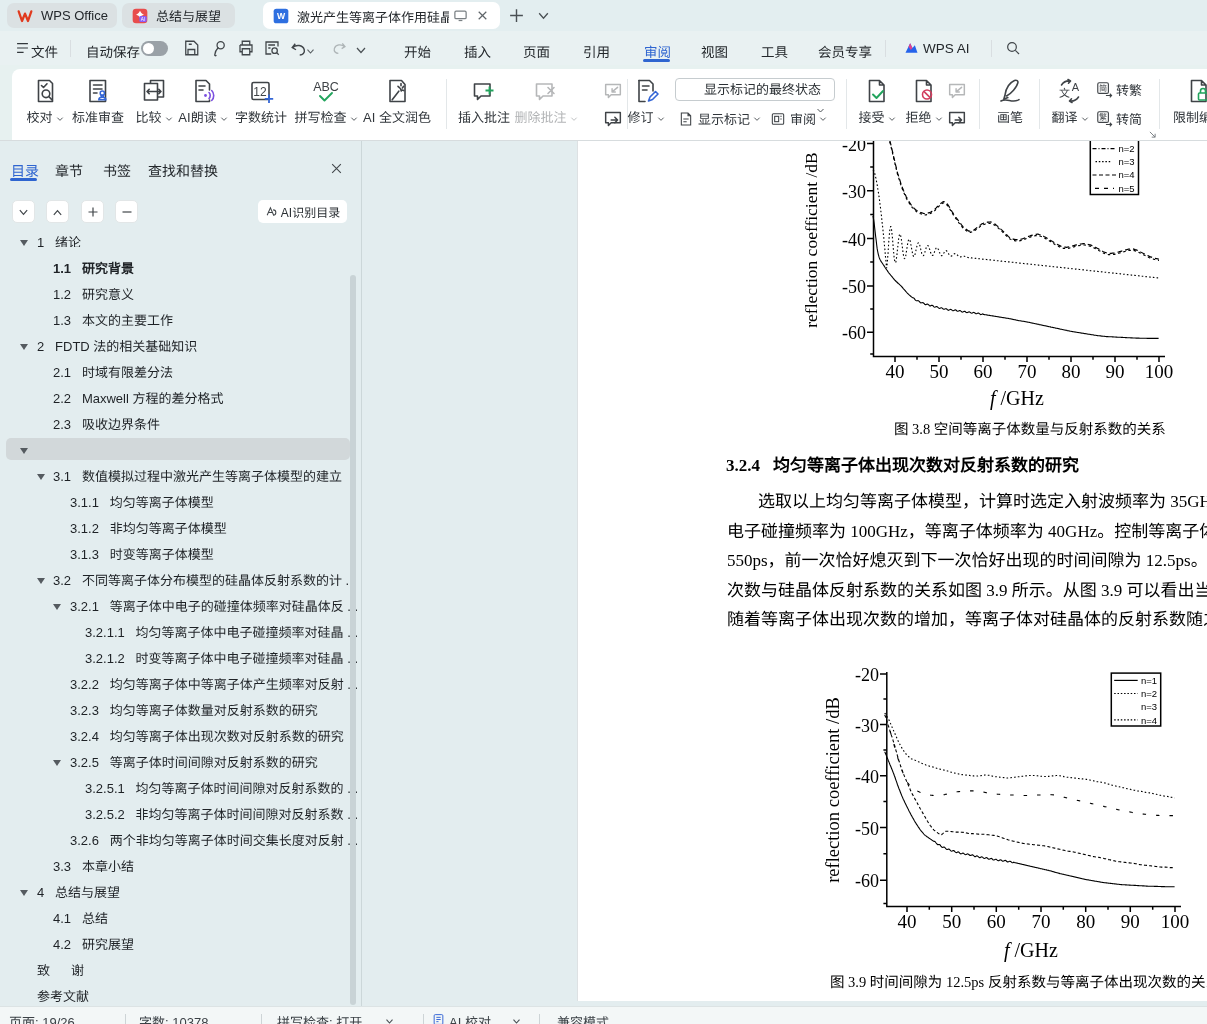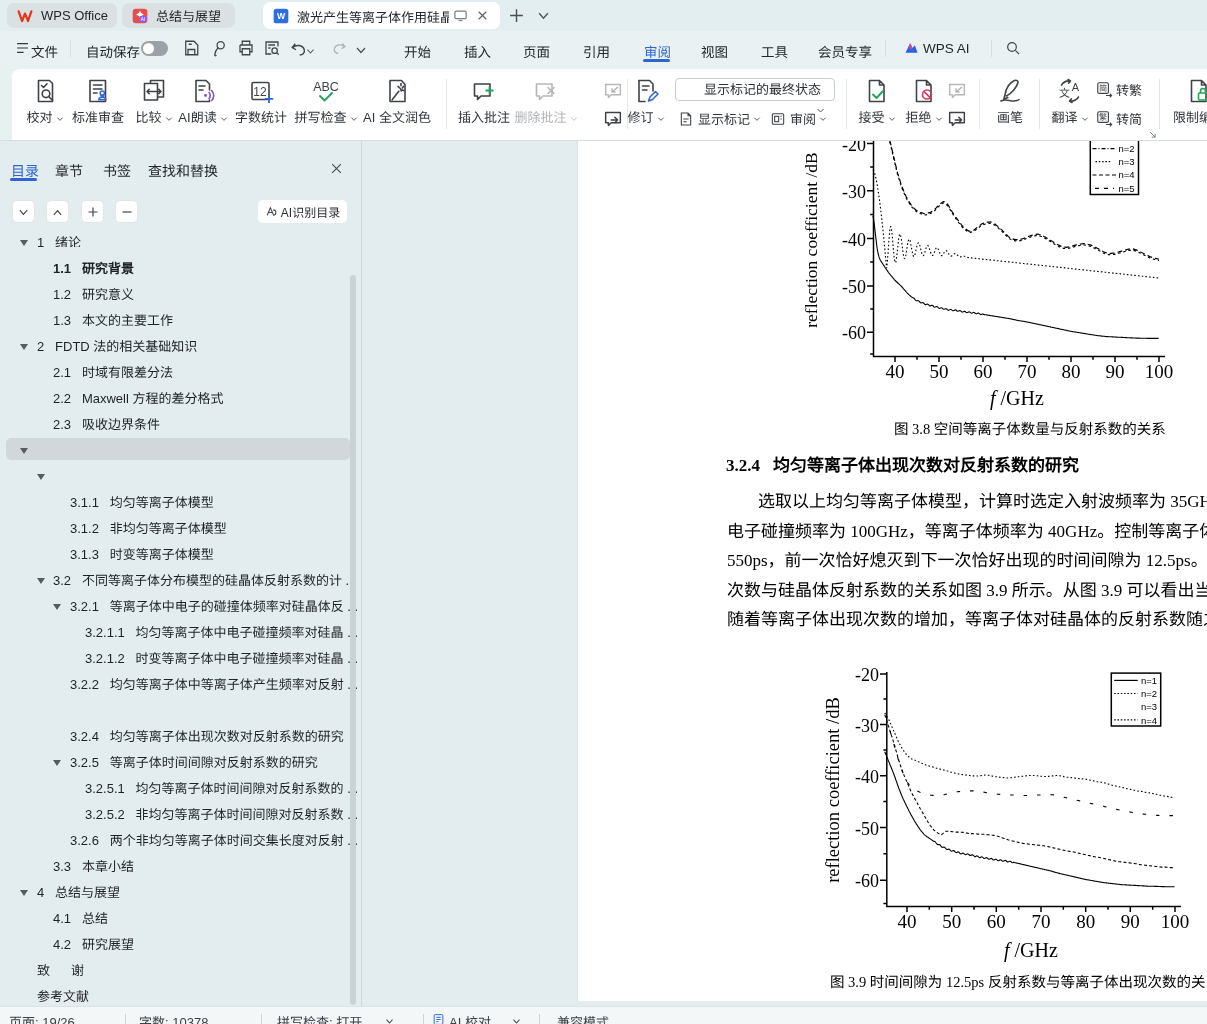--- a/index.html
+++ b/index.html
@@ -395,6 +395,7 @@
   <div class="trow" style="left:53px;top:271px;">2.3&nbsp;&nbsp;&nbsp;吸收边界条件</div>
   <div class="tri" style="left:20px;top:297px;"></div>
   <div class="tri" style="left:37px;top:323px;"></div>
+  <div class="trow" style="left:53px;top:323px;">3.1&nbsp;&nbsp;&nbsp;数值模拟过程中激光产生等离子体模型的建立</div>
   <div class="trow" style="left:70px;top:349px;">3.1.1&nbsp;&nbsp;&nbsp;均匀等离子体模型</div>
   <div class="trow" style="left:70px;top:375px;">3.1.2&nbsp;&nbsp;&nbsp;非均匀等离子体模型</div>
   <div class="trow" style="left:70px;top:401px;">3.1.3&nbsp;&nbsp;&nbsp;时变等离子体模型</div>

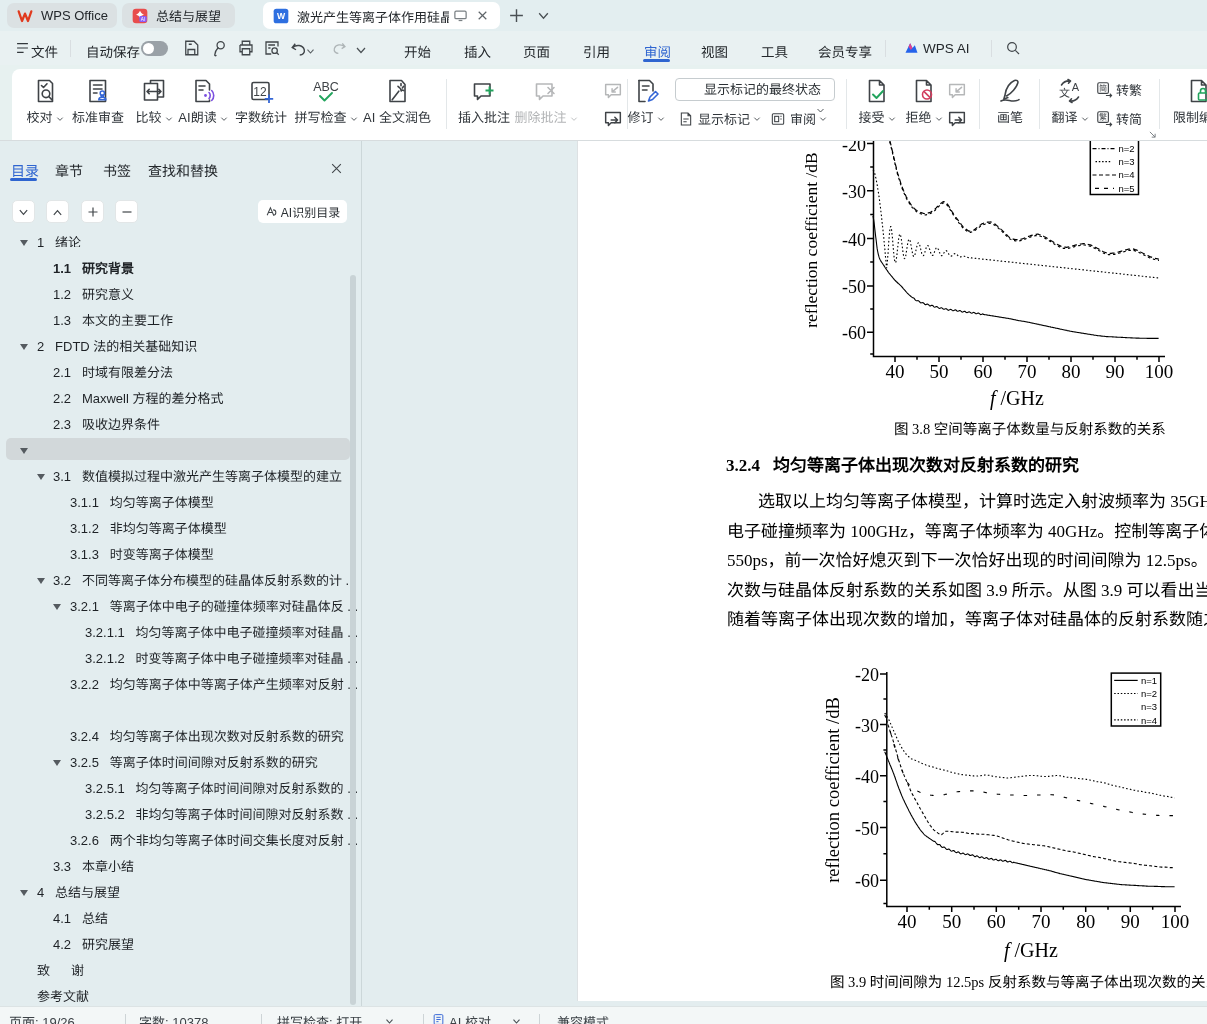--- a/index.html
+++ b/index.html
@@ -406,6 +406,7 @@
   <div class="trow" style="left:85px;top:479px;">3.2.1.1&nbsp;&nbsp;&nbsp;均匀等离子体中电子碰撞频率对硅晶 ...</div>
   <div class="trow" style="left:85px;top:505px;">3.2.1.2&nbsp;&nbsp;&nbsp;时变等离子体中电子碰撞频率对硅晶 ...</div>
   <div class="trow" style="left:70px;top:531px;">3.2.2&nbsp;&nbsp;&nbsp;均匀等离子体中等离子体产生频率对反射 ...</div>
+  <div class="trow" style="left:70px;top:557px;">3.2.3&nbsp;&nbsp;&nbsp;均匀等离子体数量对反射系数的研究</div>
   <div class="trow" style="left:70px;top:583px;">3.2.4&nbsp;&nbsp;&nbsp;均匀等离子体出现次数对反射系数的研究</div>
   <div class="tri" style="left:53px;top:609px;"></div>
   <div class="trow" style="left:70px;top:609px;">3.2.5&nbsp;&nbsp;&nbsp;等离子体时间间隙对反射系数的研究</div>

